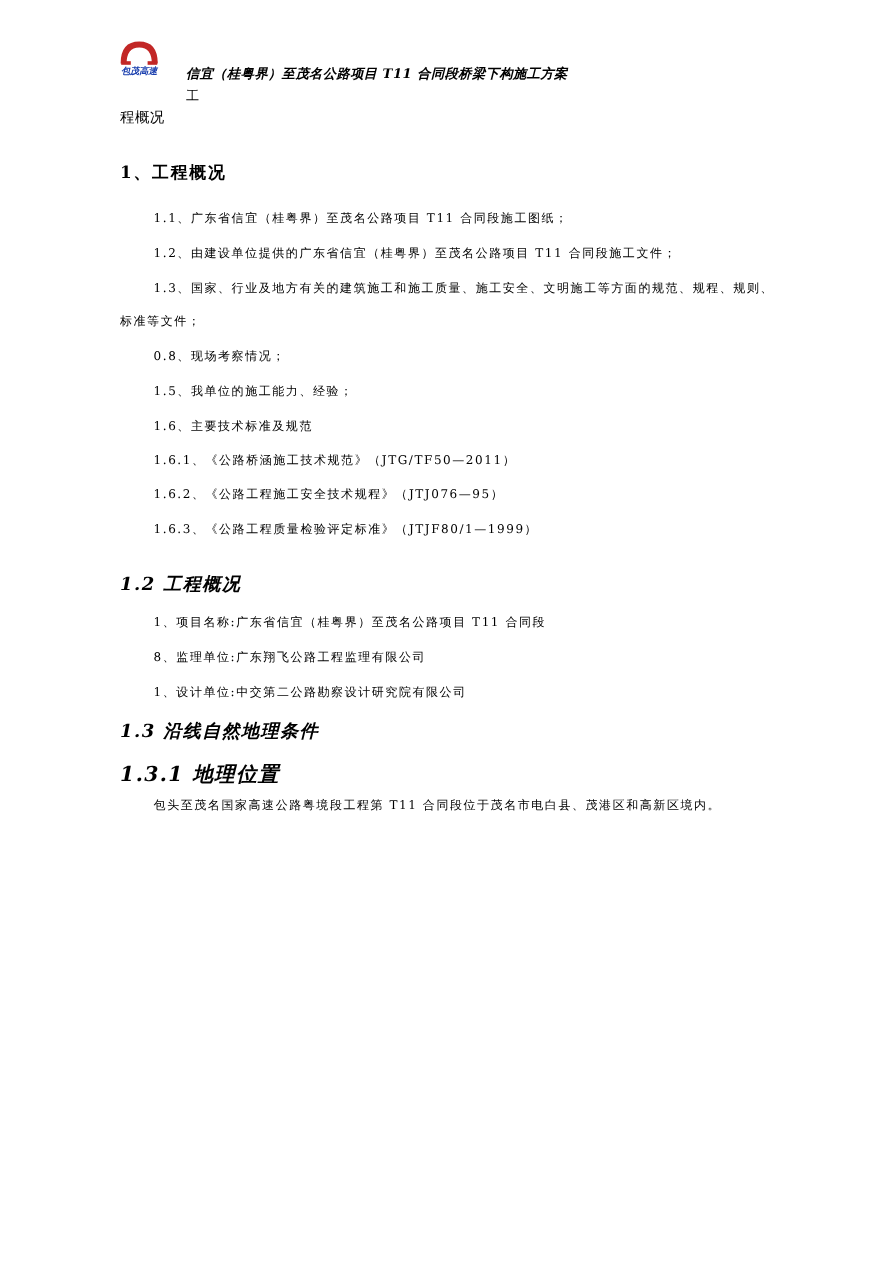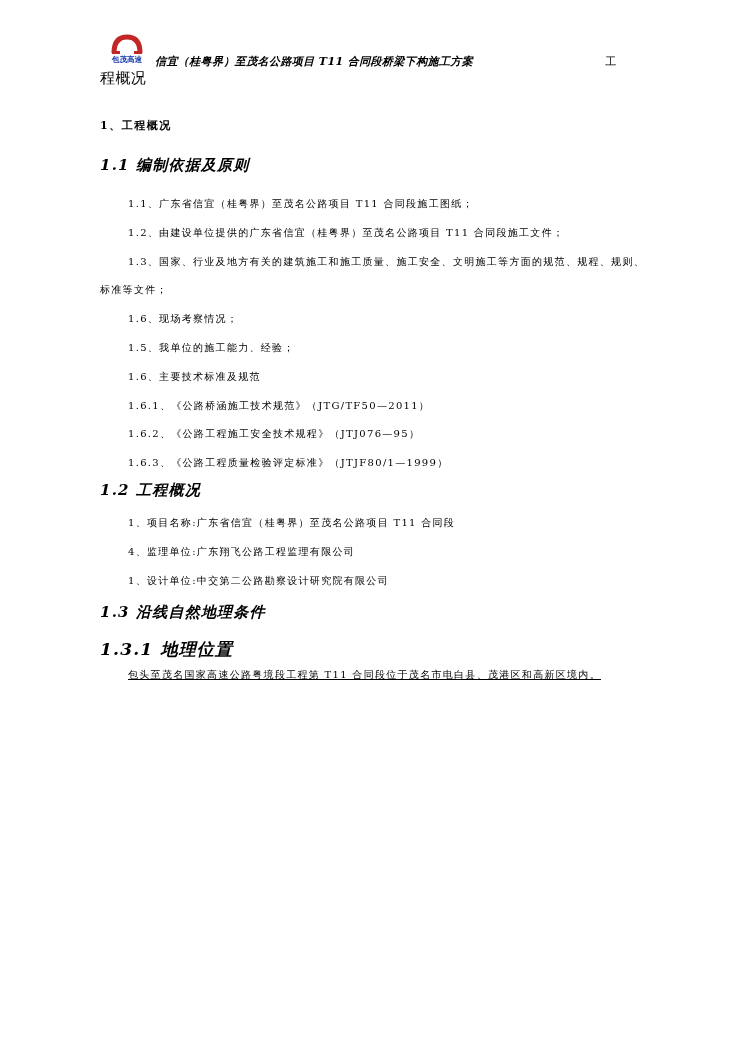--- a/index.html
+++ b/index.html
@@ -22,11 +22,12 @@
   
   .logo {
     position: absolute;
-    left: 105px;
+    left: 94px;
     top: 31px;
     width: 44px;
     height: 36px;
     text-align: center;
+    font-style: italic;
   }
   .logo svg { display: block; margin: 0 auto; }
   .logo-text {

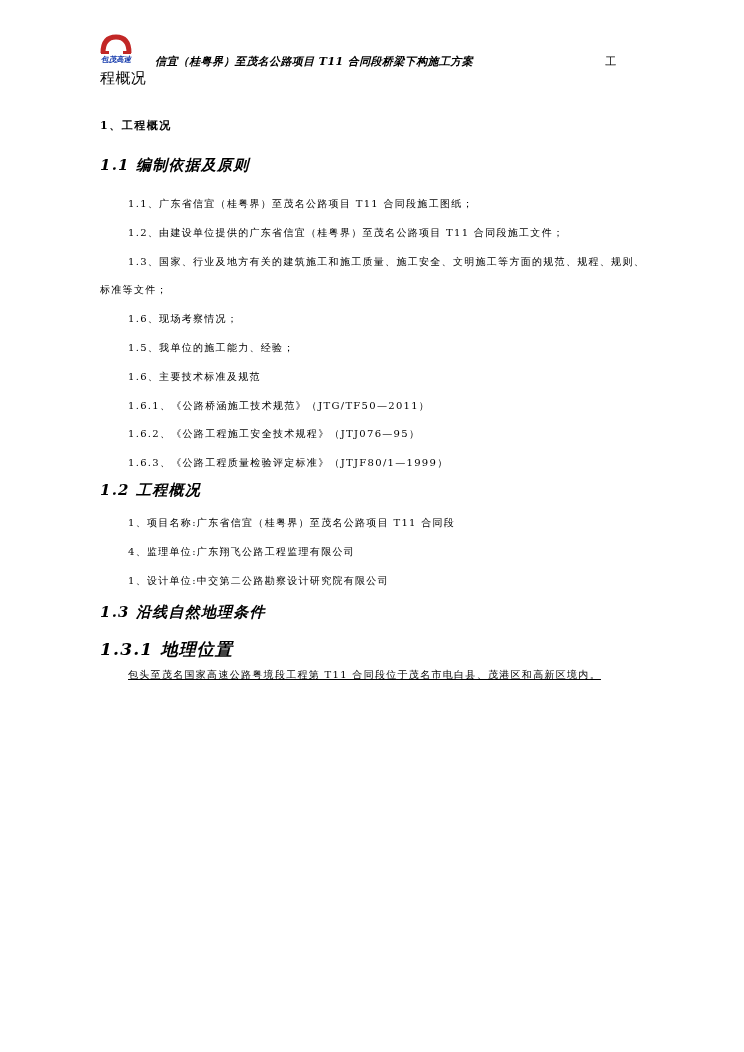--- a/index.html
+++ b/index.html
@@ -48,6 +48,7 @@
     font-size: 11px;
     line-height: 18px;
     letter-spacing: 0.4px;
+    flex-direction: column;
   }
   .header-title {
     font-weight: bold;

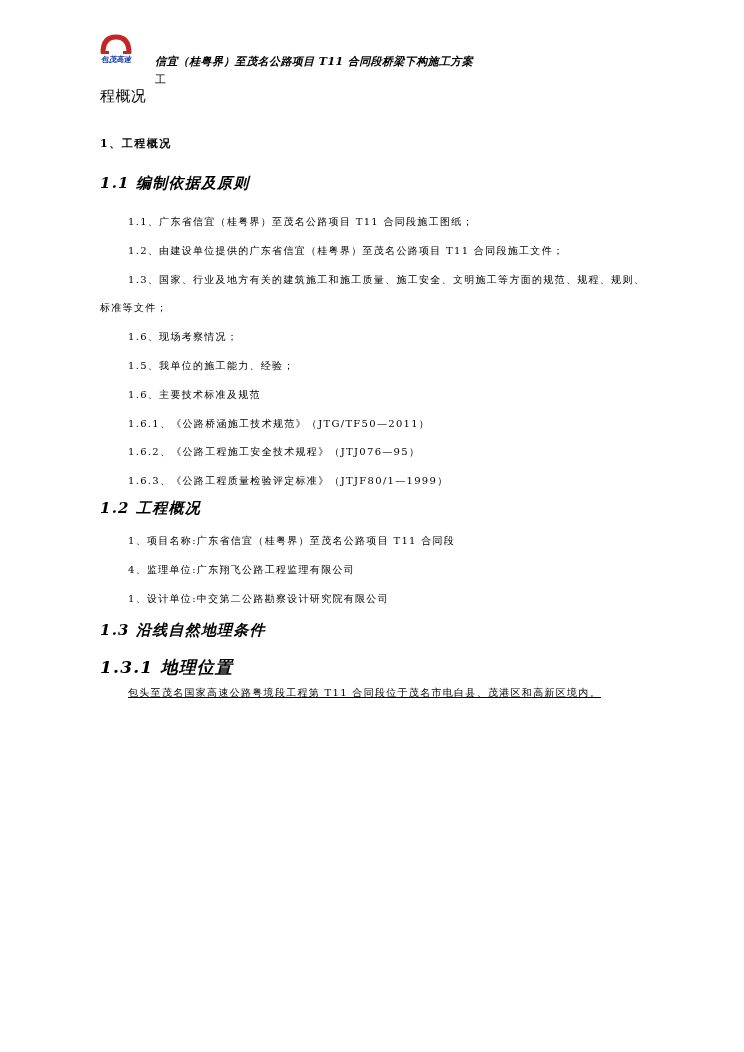--- a/index.html
+++ b/index.html
@@ -56,10 +56,9 @@
   }
   .header-gap { display: inline-block; width: 132px; flex: none; }
   .header-line2 {
-    font-size: 15px;
+    font-size: 12px;
     line-height: 18px;
     letter-spacing: 0.4px;
-    font-family: Liberation Mono, monospace;
   }
 
   

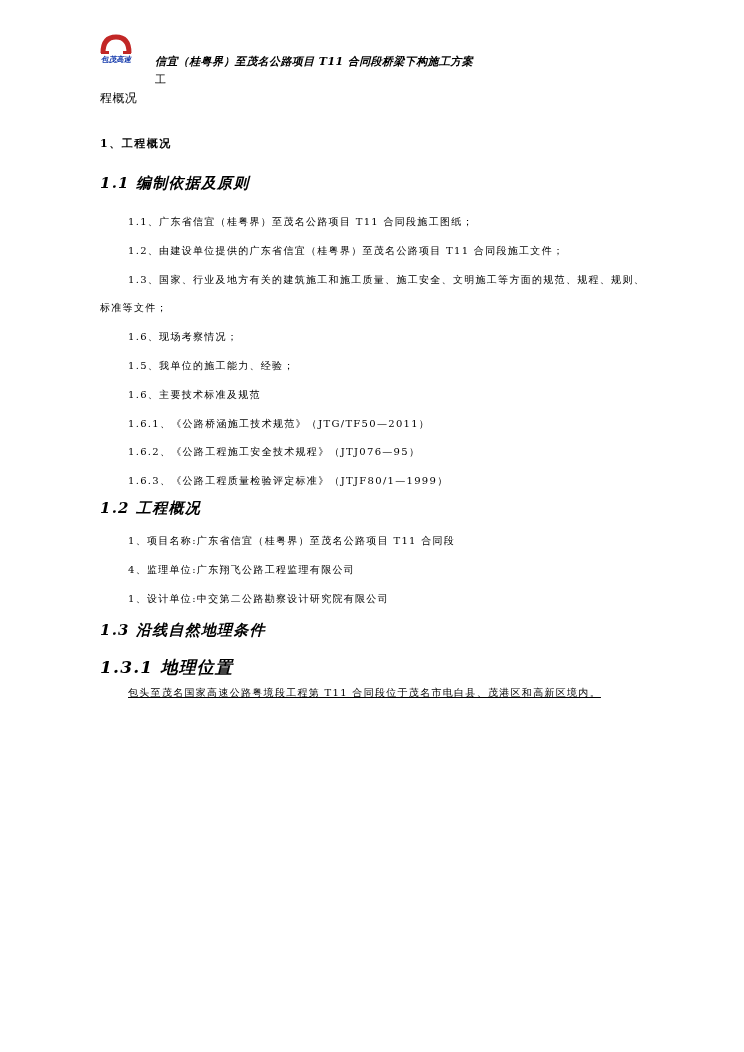--- a/index.html
+++ b/index.html
@@ -64,7 +64,7 @@
   
   .h1 {
     margin: 27px 0 0 0;
-    font-size: 11px;
+    font-size: 14px;
     line-height: 20px;
     font-weight: bold;
     letter-spacing: 1.5px;

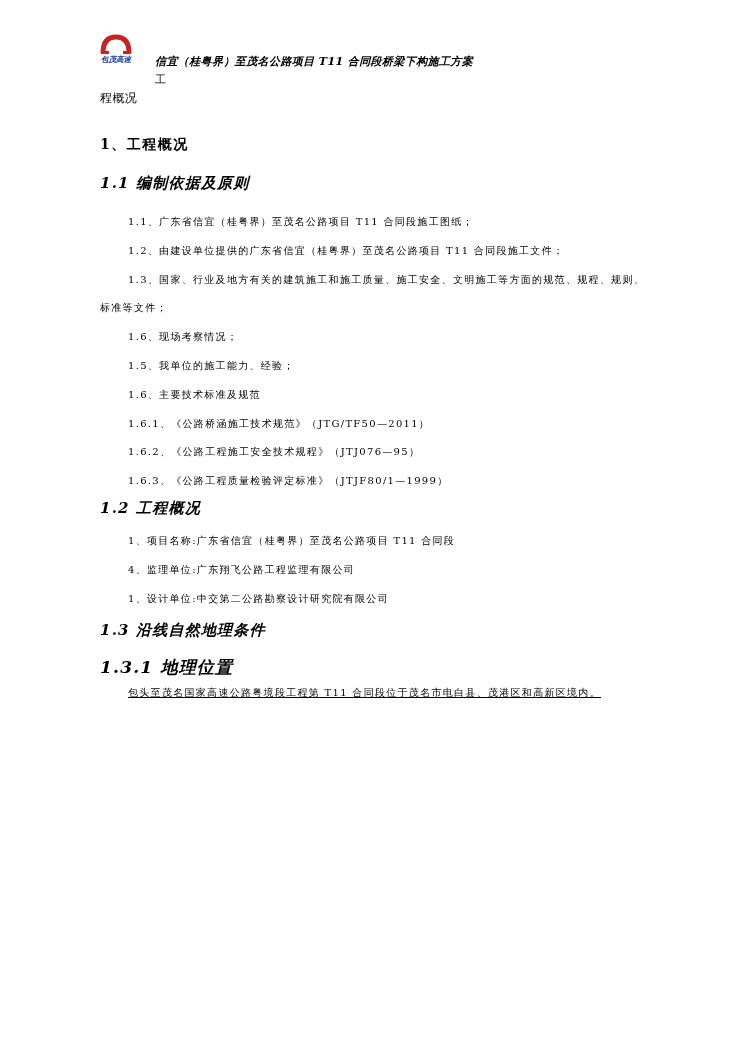--- a/index.html
+++ b/index.html
@@ -132,7 +132,6 @@
 
   <div class="h1">1、工程概况</div>
 
-  <div class="h2 h2a">1.1 编制依据及原则</div>
   <div class="body-block list1">
     <p>1.1、广东省信宜（桂粤界）至茂名公路项目 T11 合同段施工图纸；</p>
     <p>1.2、由建设单位提供的广东省信宜（桂粤界）至茂名公路项目 T11 合同段施工文件；</p>

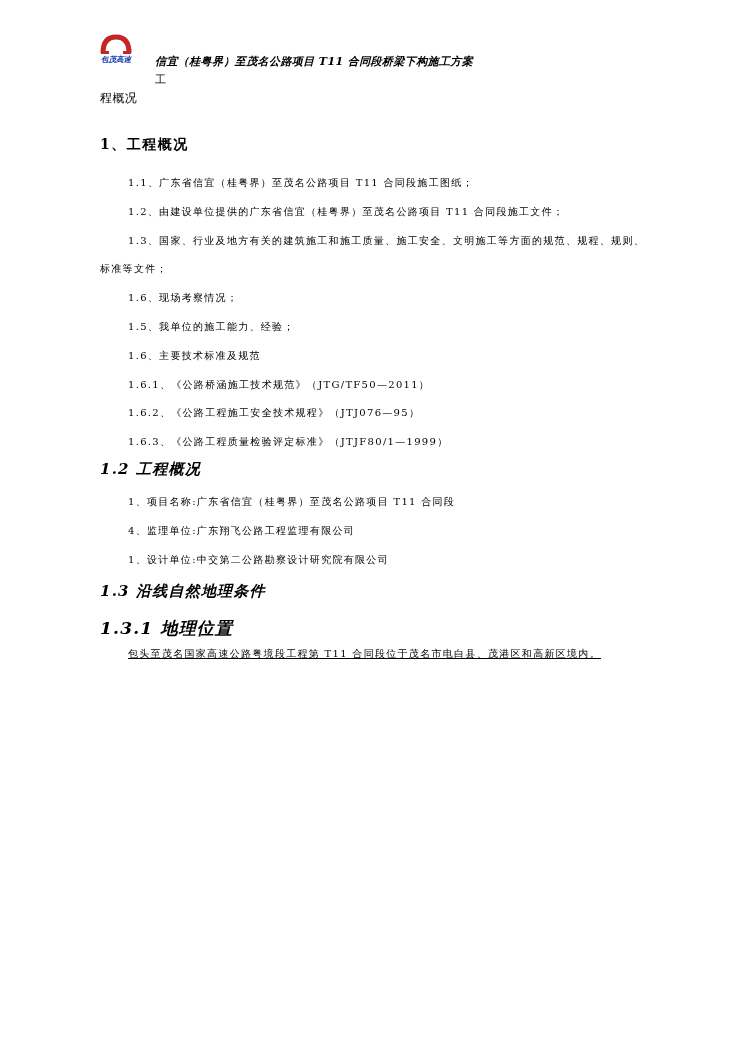--- a/index.html
+++ b/index.html
@@ -136,7 +136,7 @@
     <p>1.1、广东省信宜（桂粤界）至茂名公路项目 T11 合同段施工图纸；</p>
     <p>1.2、由建设单位提供的广东省信宜（桂粤界）至茂名公路项目 T11 合同段施工文件；</p>
     <p>1.3、国家、行业及地方有关的建筑施工和施工质量、施工安全、文明施工等方面的规范、规程、规则、标准等文件；</p>
-    <p>1.6、现场考察情况；</p>
+    <p>0.8、现场考察情况；</p>
     <p>1.5、我单位的施工能力、经验；</p>
     <p>1.6、主要技术标准及规范</p>
     <p>1.6.1、《公路桥涵施工技术规范》（JTG/TF50—2011）</p>

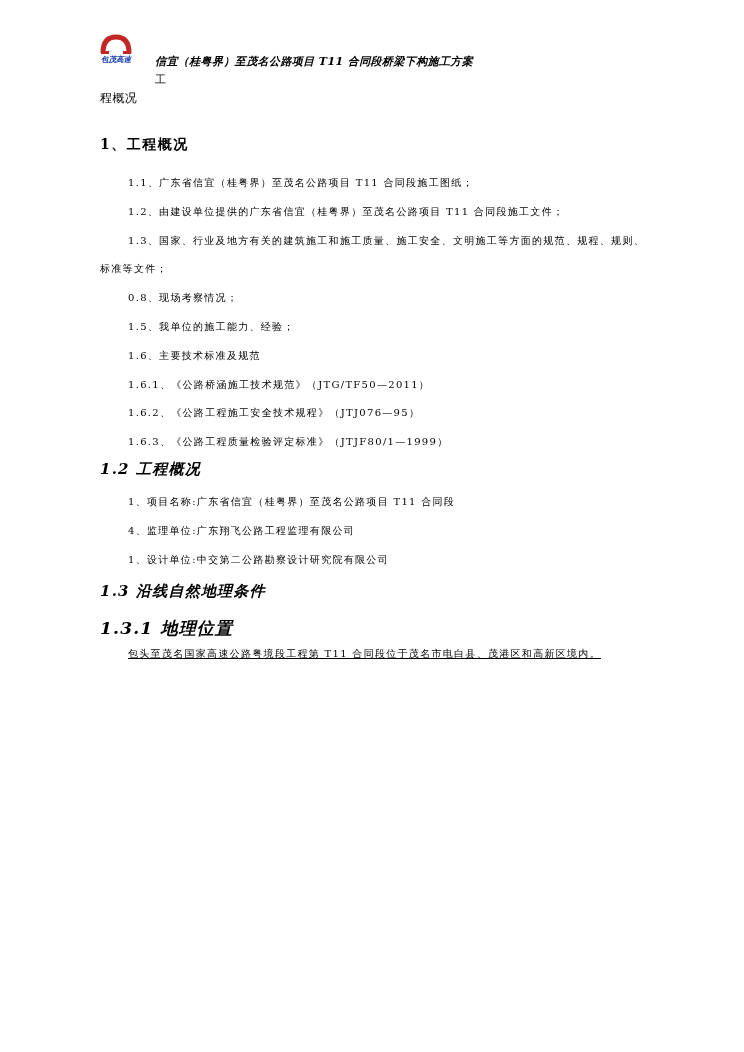--- a/index.html
+++ b/index.html
@@ -78,7 +78,7 @@
     margin: 0;
   }
   .h2a { margin-top: 19px; }
-  .h2b { margin-top: 2px; }
+  .h2b { margin-top: 20px; }
   .h2c { margin-top: 7px; }
   .h3 {
     margin: 17px 0 0 0;

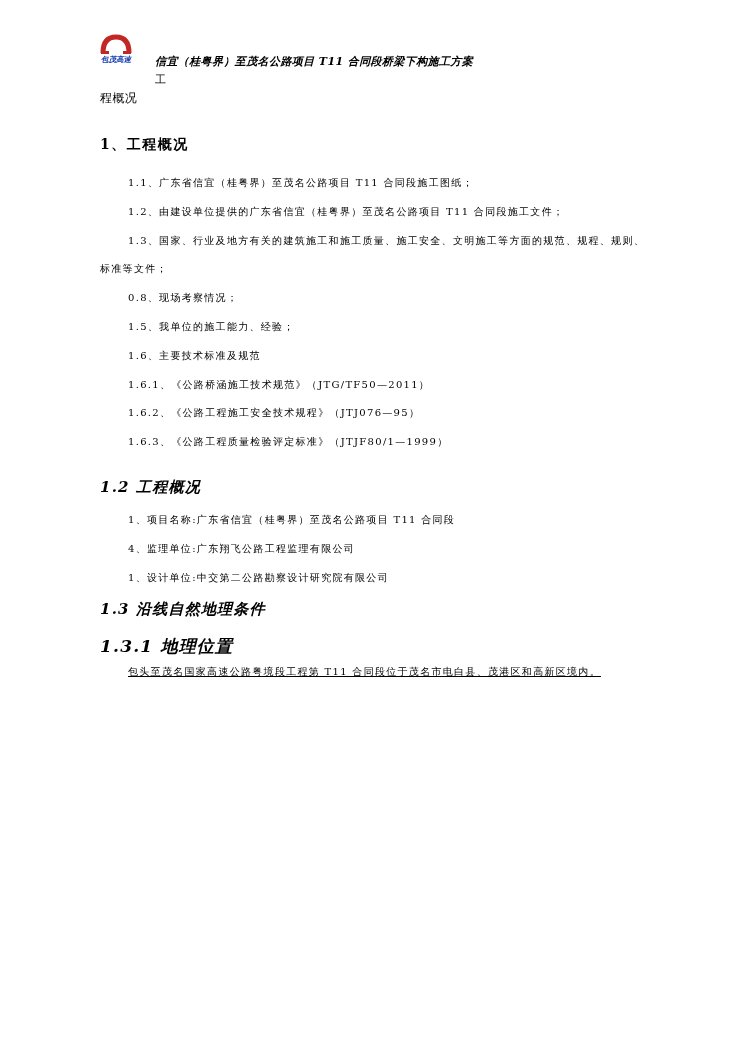--- a/index.html
+++ b/index.html
@@ -147,7 +147,7 @@
   <div class="h2 h2b">1.2 工程概况</div>
   <div class="body-block list2">
     <p>1、项目名称:广东省信宜（桂粤界）至茂名公路项目 T11 合同段</p>
-    <p>4、监理单位:广东翔飞公路工程监理有限公司</p>
+    <p>8、监理单位:广东翔飞公路工程监理有限公司</p>
     <p>1、设计单位:中交第二公路勘察设计研究院有限公司</p>
   </div>
 

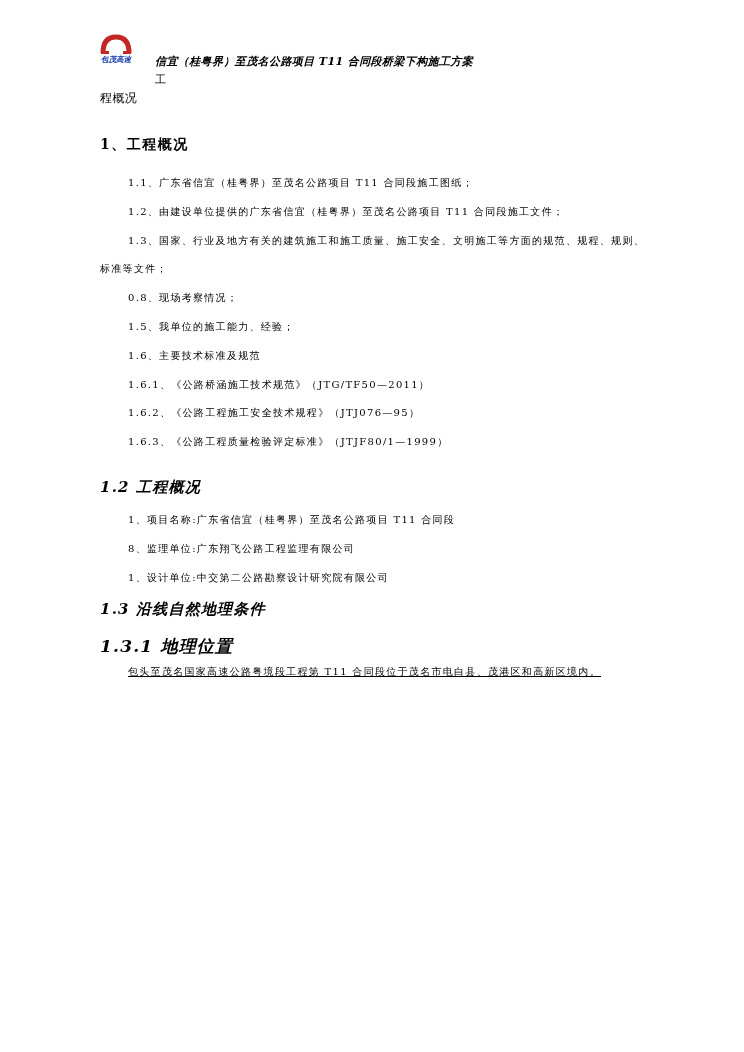--- a/index.html
+++ b/index.html
@@ -92,7 +92,7 @@
   .list1 { margin-top: 15px; }
   .list2 { margin-top: 9px; }
   .para  { margin-top: 0; }
-  .para2 { margin-top: 2px; text-decoration: underline; }
+  .para2 { margin-top: 2px; }
   .body-block p {
     margin: 0;
     font-size: 10px;

